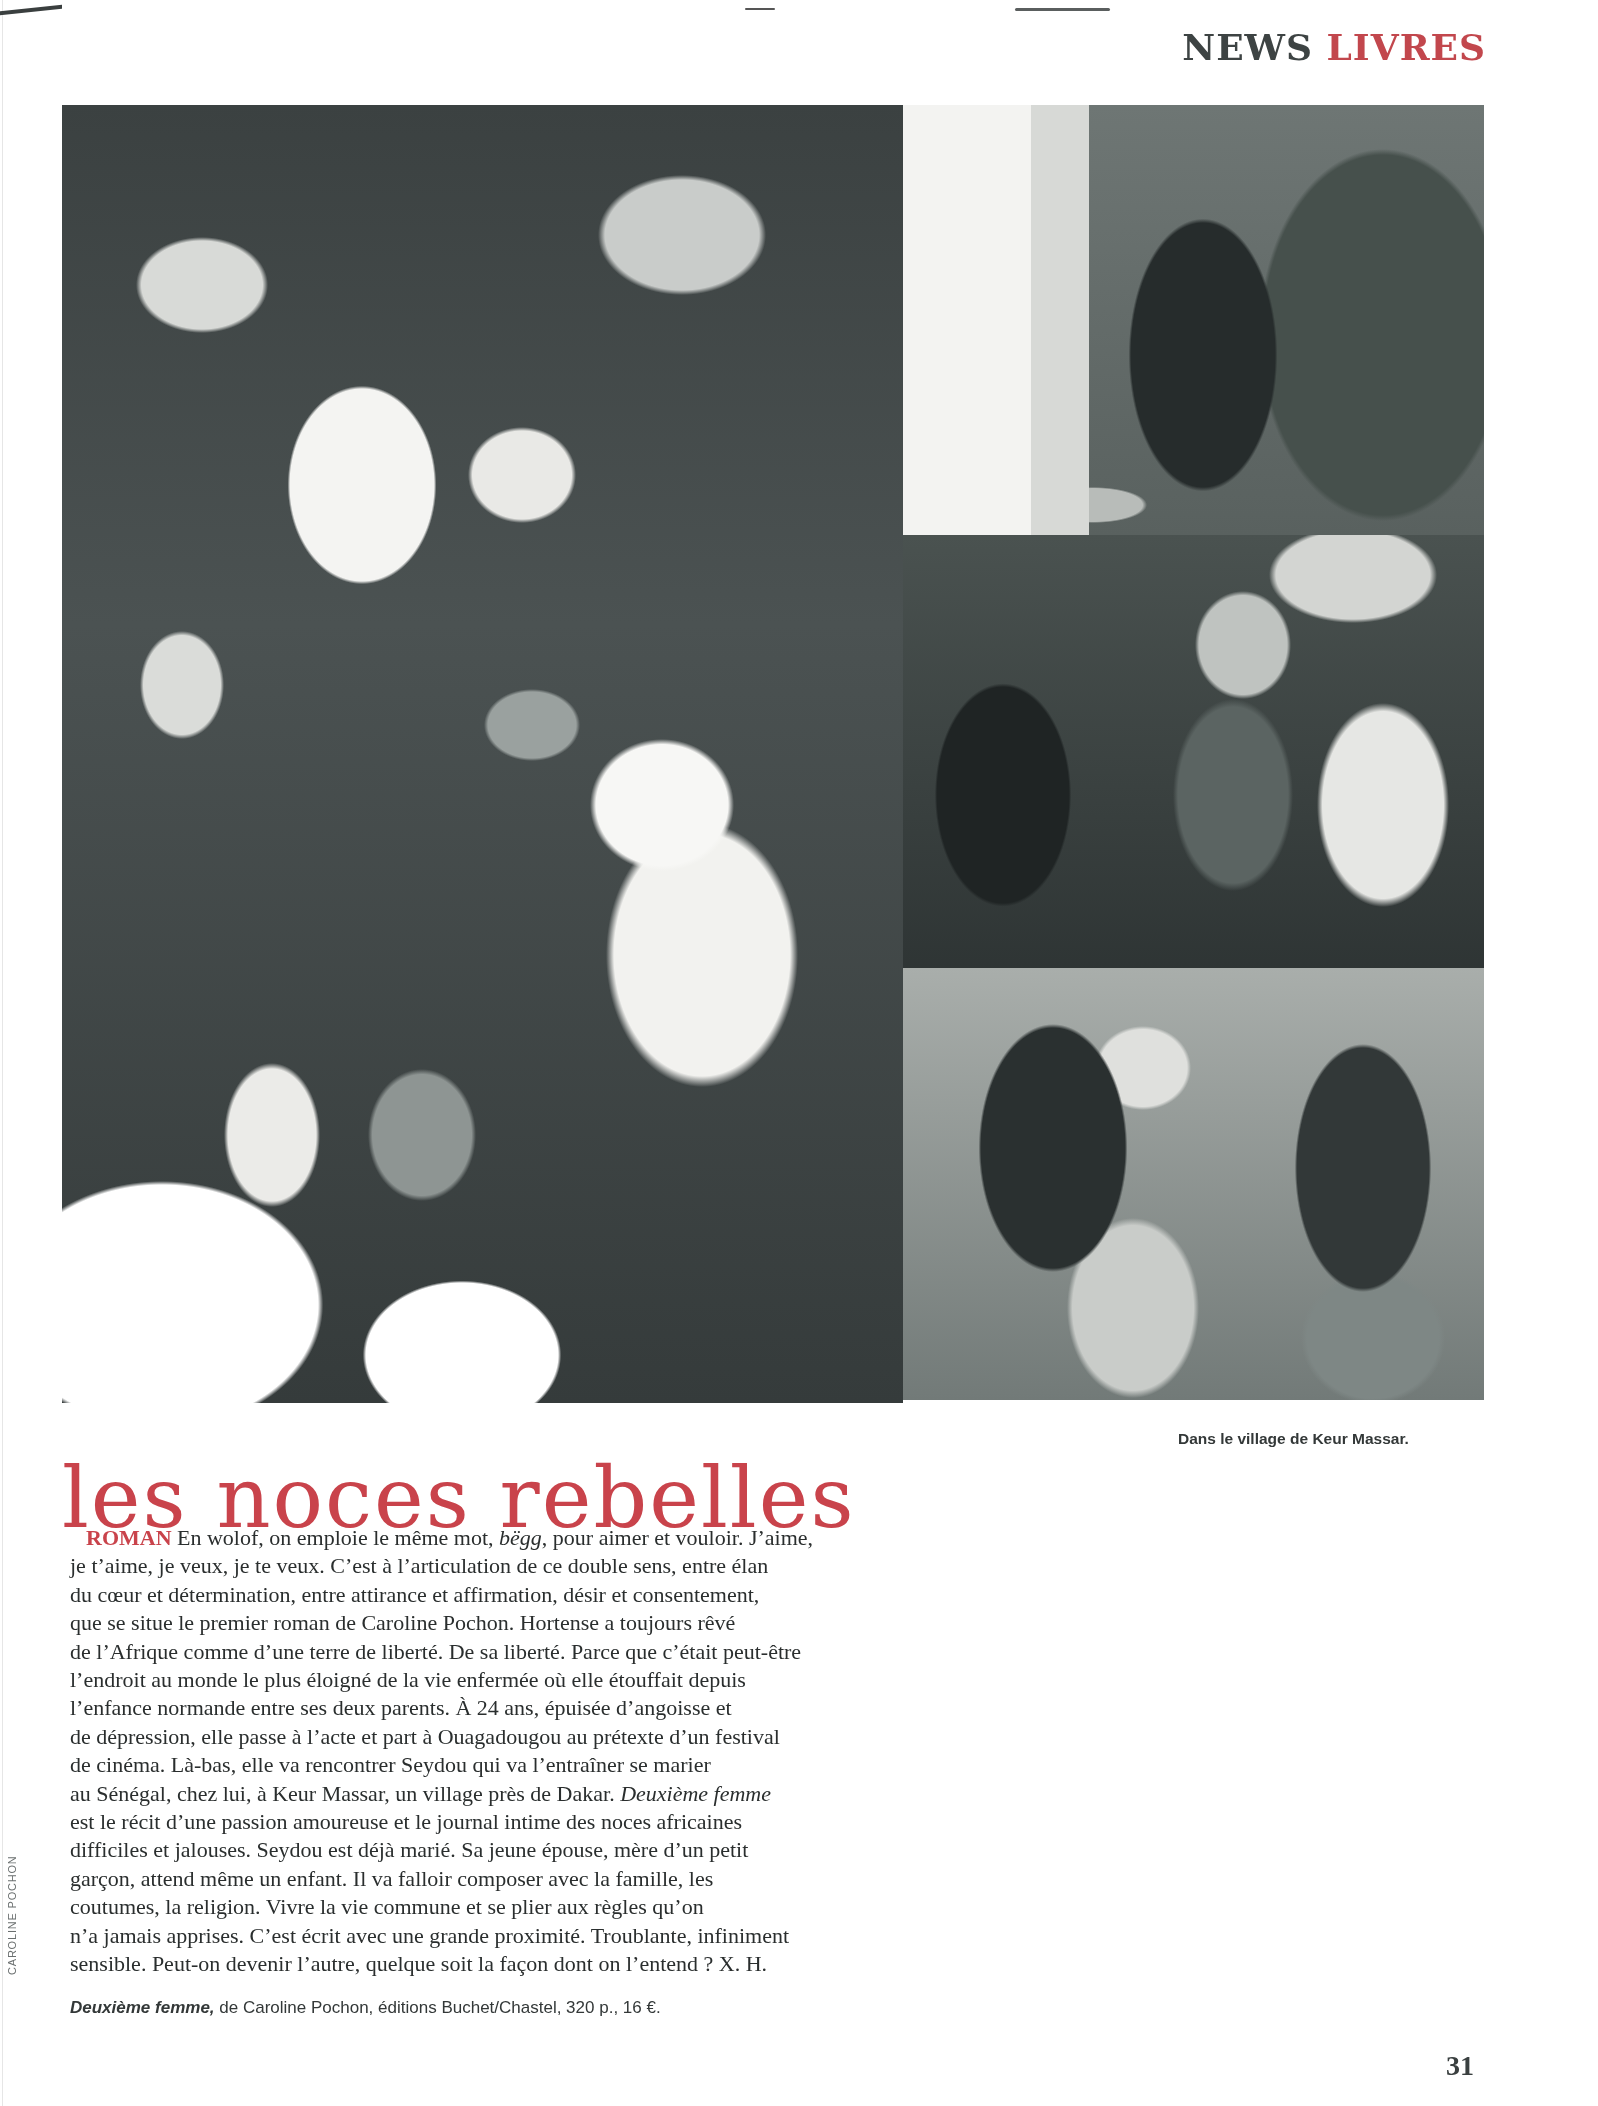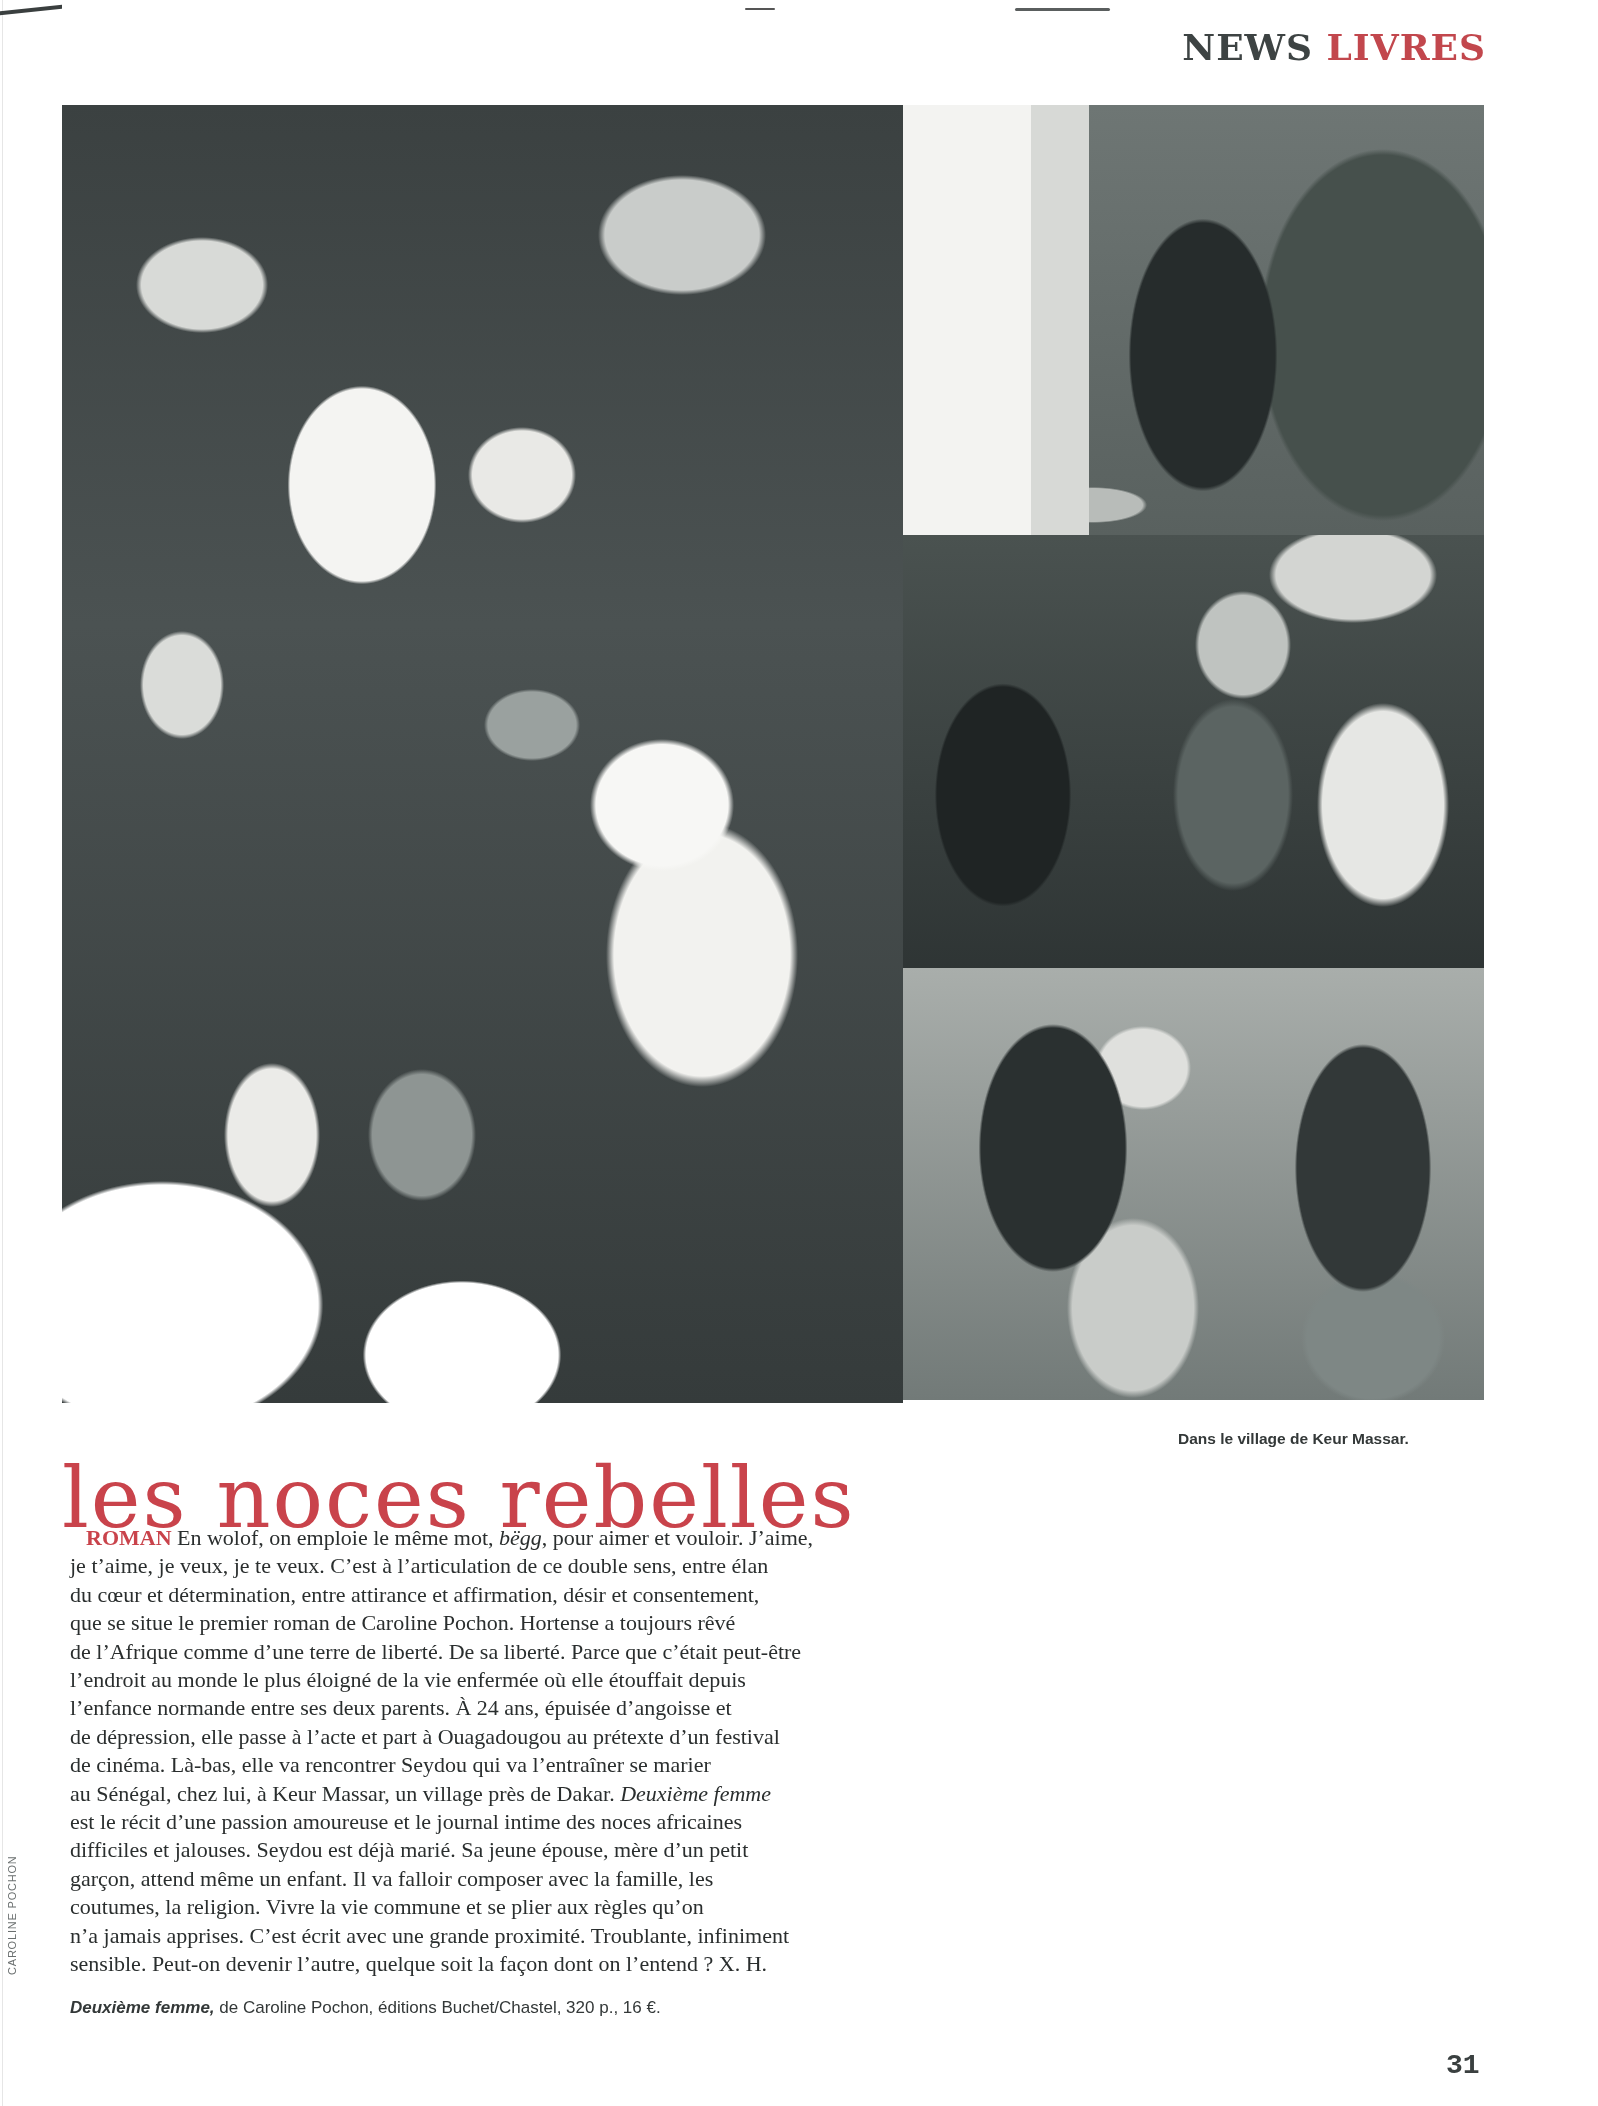--- a/index.html
+++ b/index.html
@@ -106,7 +106,7 @@
   }
   .page-number {
     position: absolute; left: 1446px; top: 2050px;
-    font-family: Liberation Mono, monospace; font-weight: bold; font-size: 28px; color: #3a4040;
+    font-family: Liberation Serif, serif; font-weight: bold; font-size: 28px; color: #3a4040;
   }
   .left-edge-line { position: absolute; left: 2px; top: 0; width: 1px; height: 2106px; background: #e6e6e6; }
 </style>

